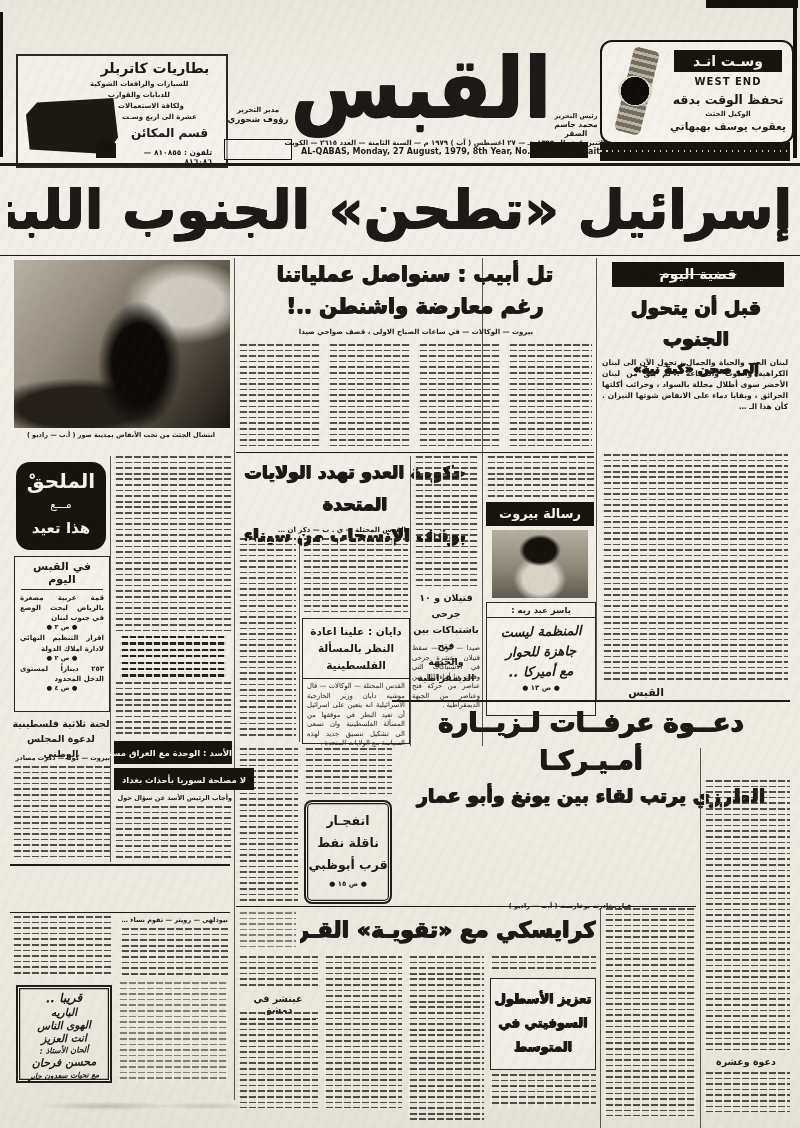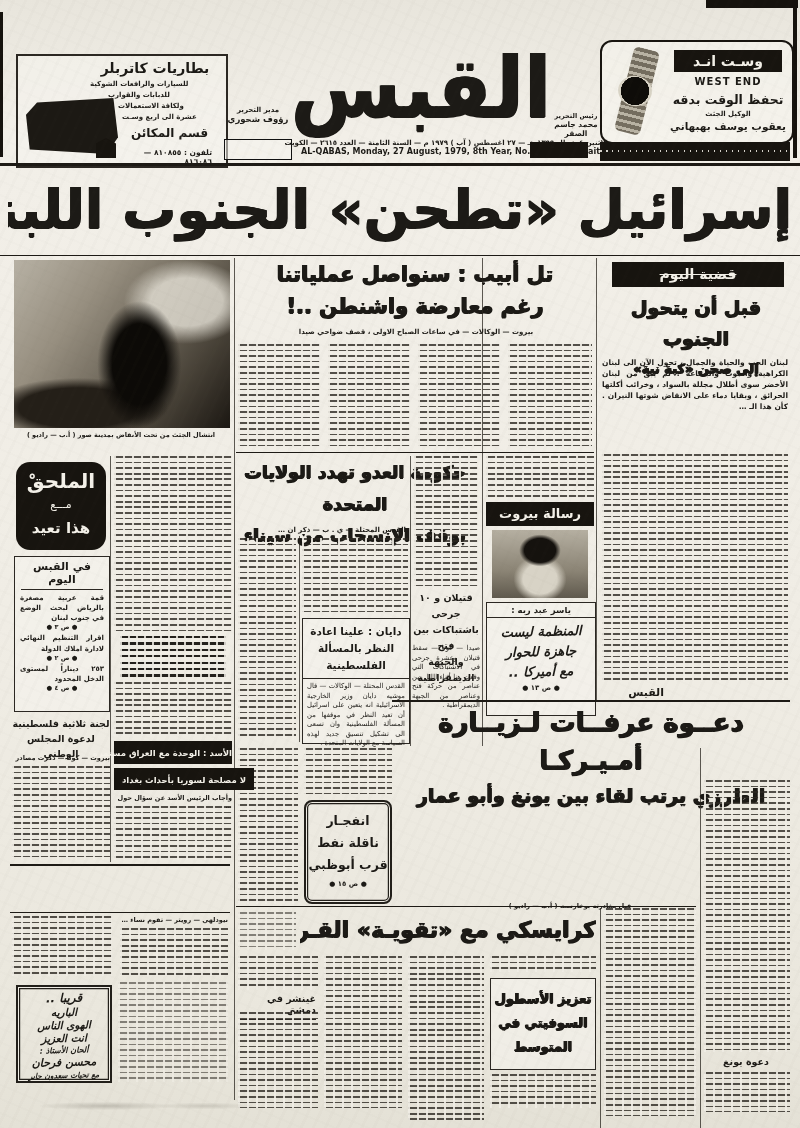--- a/index.html
+++ b/index.html
@@ -207,7 +207,7 @@
     <span class="heavy" style="font-size:22px;line-height:44px;white-space:nowrap;">كرايسكي مع «تقويـة» القـرار ٢٤٢</span>
   </div>
   <div class="abs print" style="left:238px;top:956px;width:80px;height:34px;"></div>
-  <div class="abs ctr b" style="left:240px;top:993px;width:76px;font-size:9.5px;border-bottom:1px solid #2b2722;padding-bottom:4px;text-align:right;">غينشر في دمشق</div>
+  <div class="abs ctr b" style="left:240px;top:993px;width:76px;font-size:9.5px;border-bottom:1px solid #2b2722;padding-bottom:4px;">غينشر في دمشق</div>
   <div class="abs print" style="left:238px;top:1012px;width:80px;height:96px;"></div>
   <div class="abs print" style="left:324px;top:956px;width:78px;height:152px;"></div>
   <div class="abs print" style="left:408px;top:956px;width:76px;height:164px;"></div>

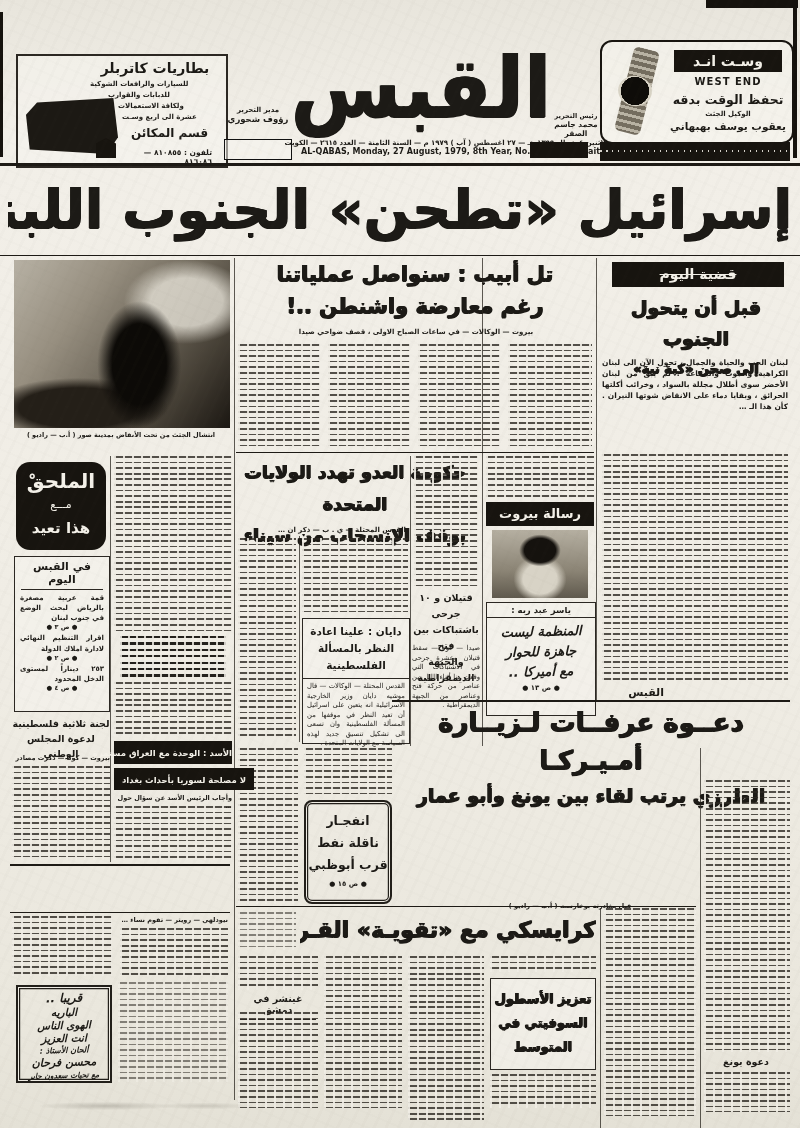--- a/index.html
+++ b/index.html
@@ -196,7 +196,7 @@
 
   <div class="abs vrule" style="left:700px;top:748px;height:380px;"></div>
   <div class="abs print" style="left:704px;top:780px;width:86px;height:272px;"></div>
-  <div class="abs b ctr" style="left:716px;top:1056px;width:60px;font-size:9.5px;">دعوة يونغ</div>
+  <div class="abs b ctr" style="left:716px;top:1056px;width:60px;font-size:9.5px;">دعوة وعشرة</div>
   <div class="abs print" style="left:704px;top:1072px;width:86px;height:40px;"></div>
   <div class="abs vrule" style="left:600px;top:908px;height:220px;"></div>
   <div class="abs print" style="left:604px;top:908px;width:92px;height:208px;"></div>

